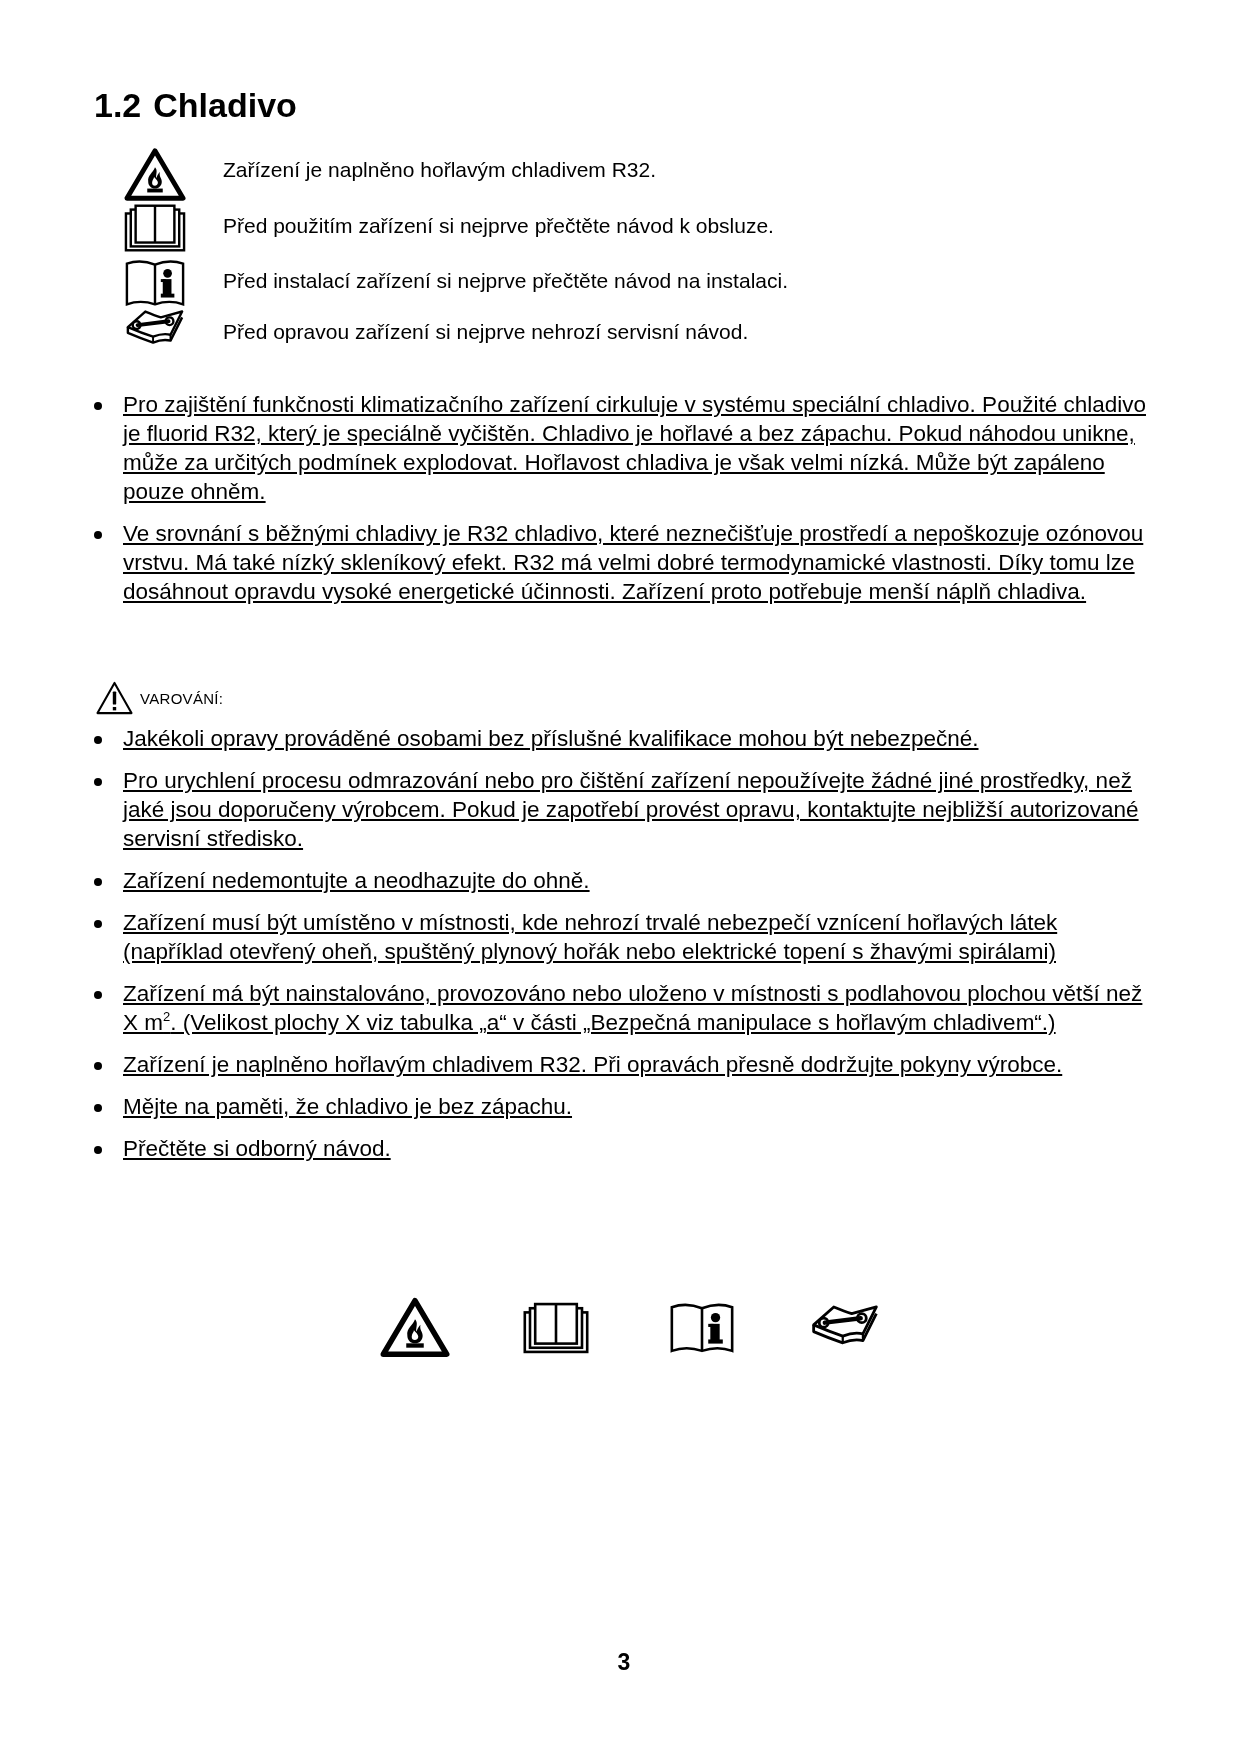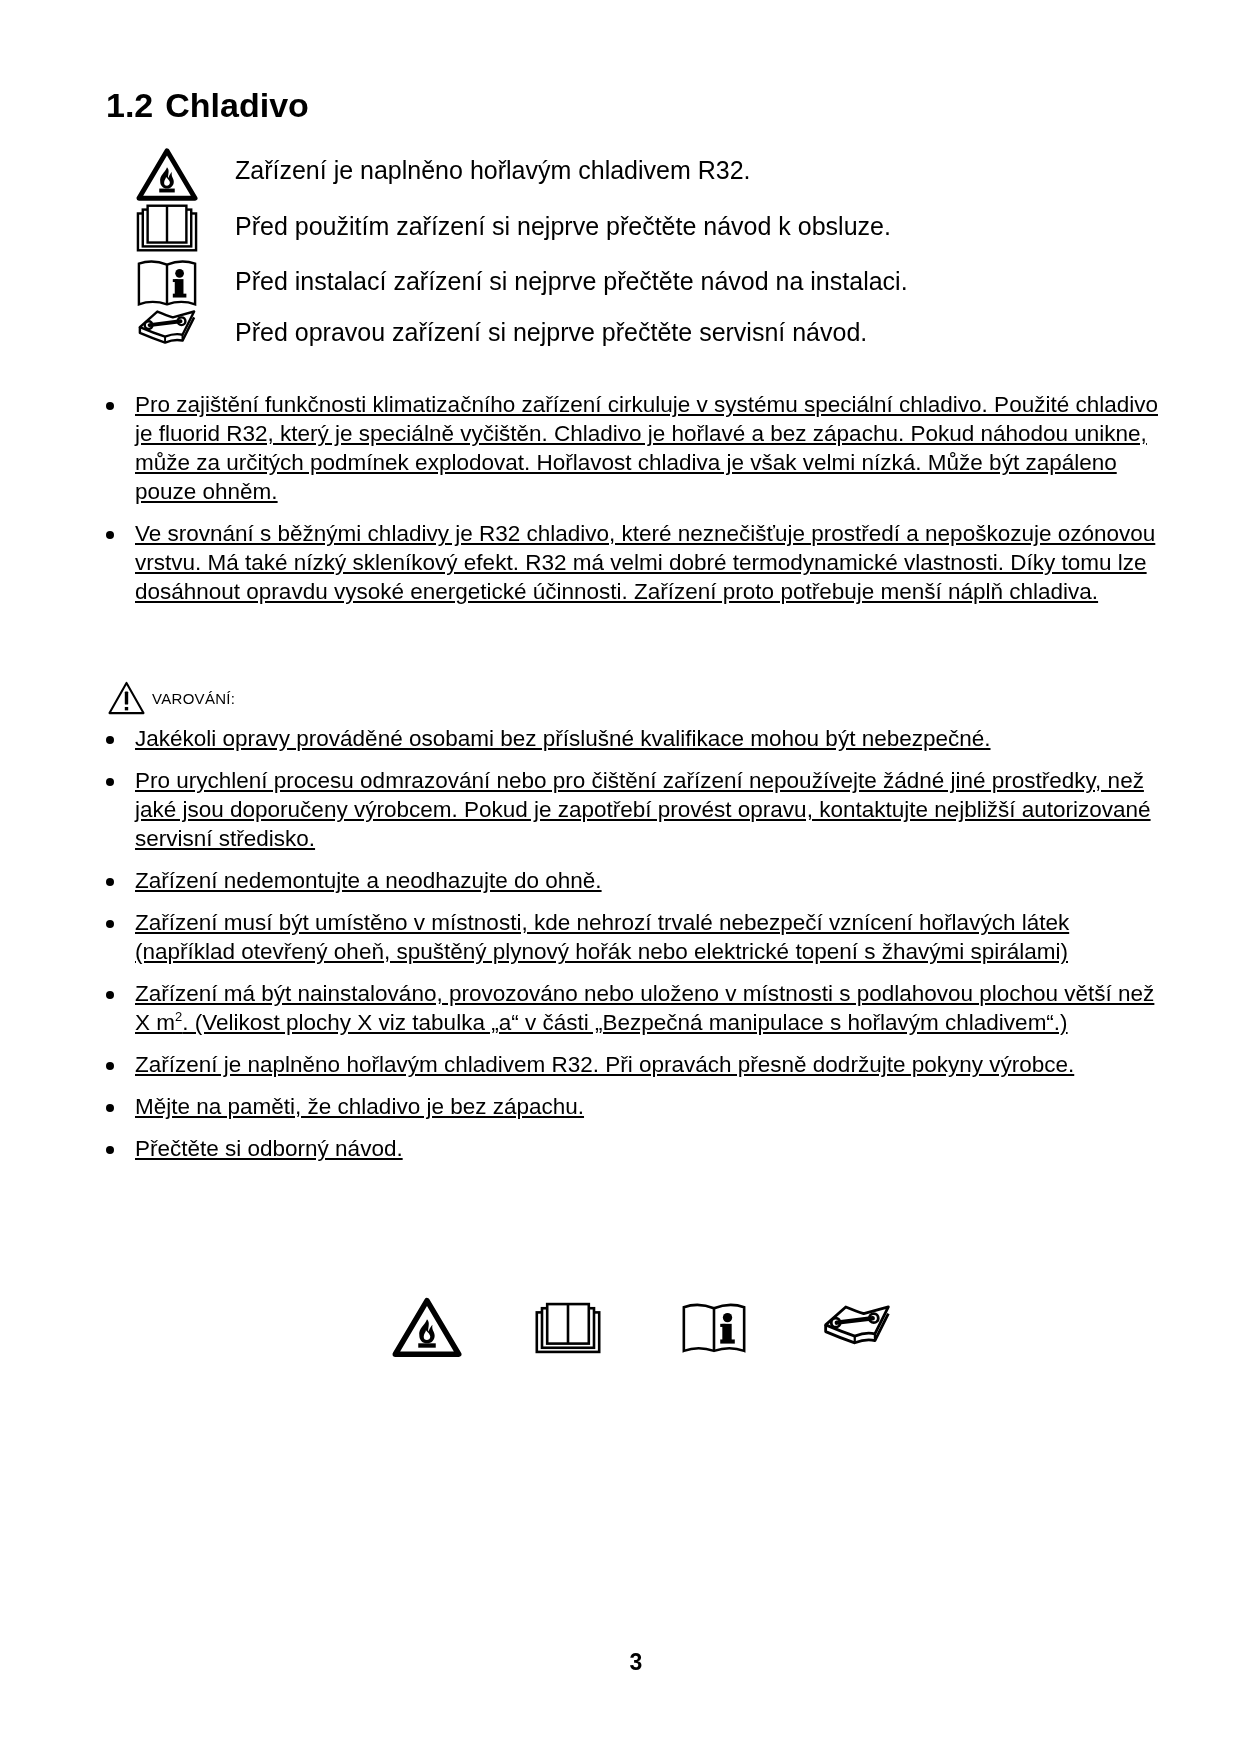--- a/index.html
+++ b/index.html
@@ -5,7 +5,7 @@
     html, body { margin: 0; padding: 0; background: #ffffff; }
     body { width: 1240px; height: 1754px; position: relative; overflow: hidden;
            font-family: "Liberation Sans", sans-serif; color: #000; }
-    .page { position: absolute; left: 16px; top: 0; width: 1148px; height: 1754px; padding-left: 13px; }
+    .page { position: absolute; left: 4px; top: 0; width: 1148px; height: 1754px; padding-left: 13px; }
     h1.section-title { position: absolute; left: 90px; top: 86px; margin: 0;
            font-size: 34px; font-weight: bold; letter-spacing: 0px; }
     h1 .num { margin-right: 12px; }

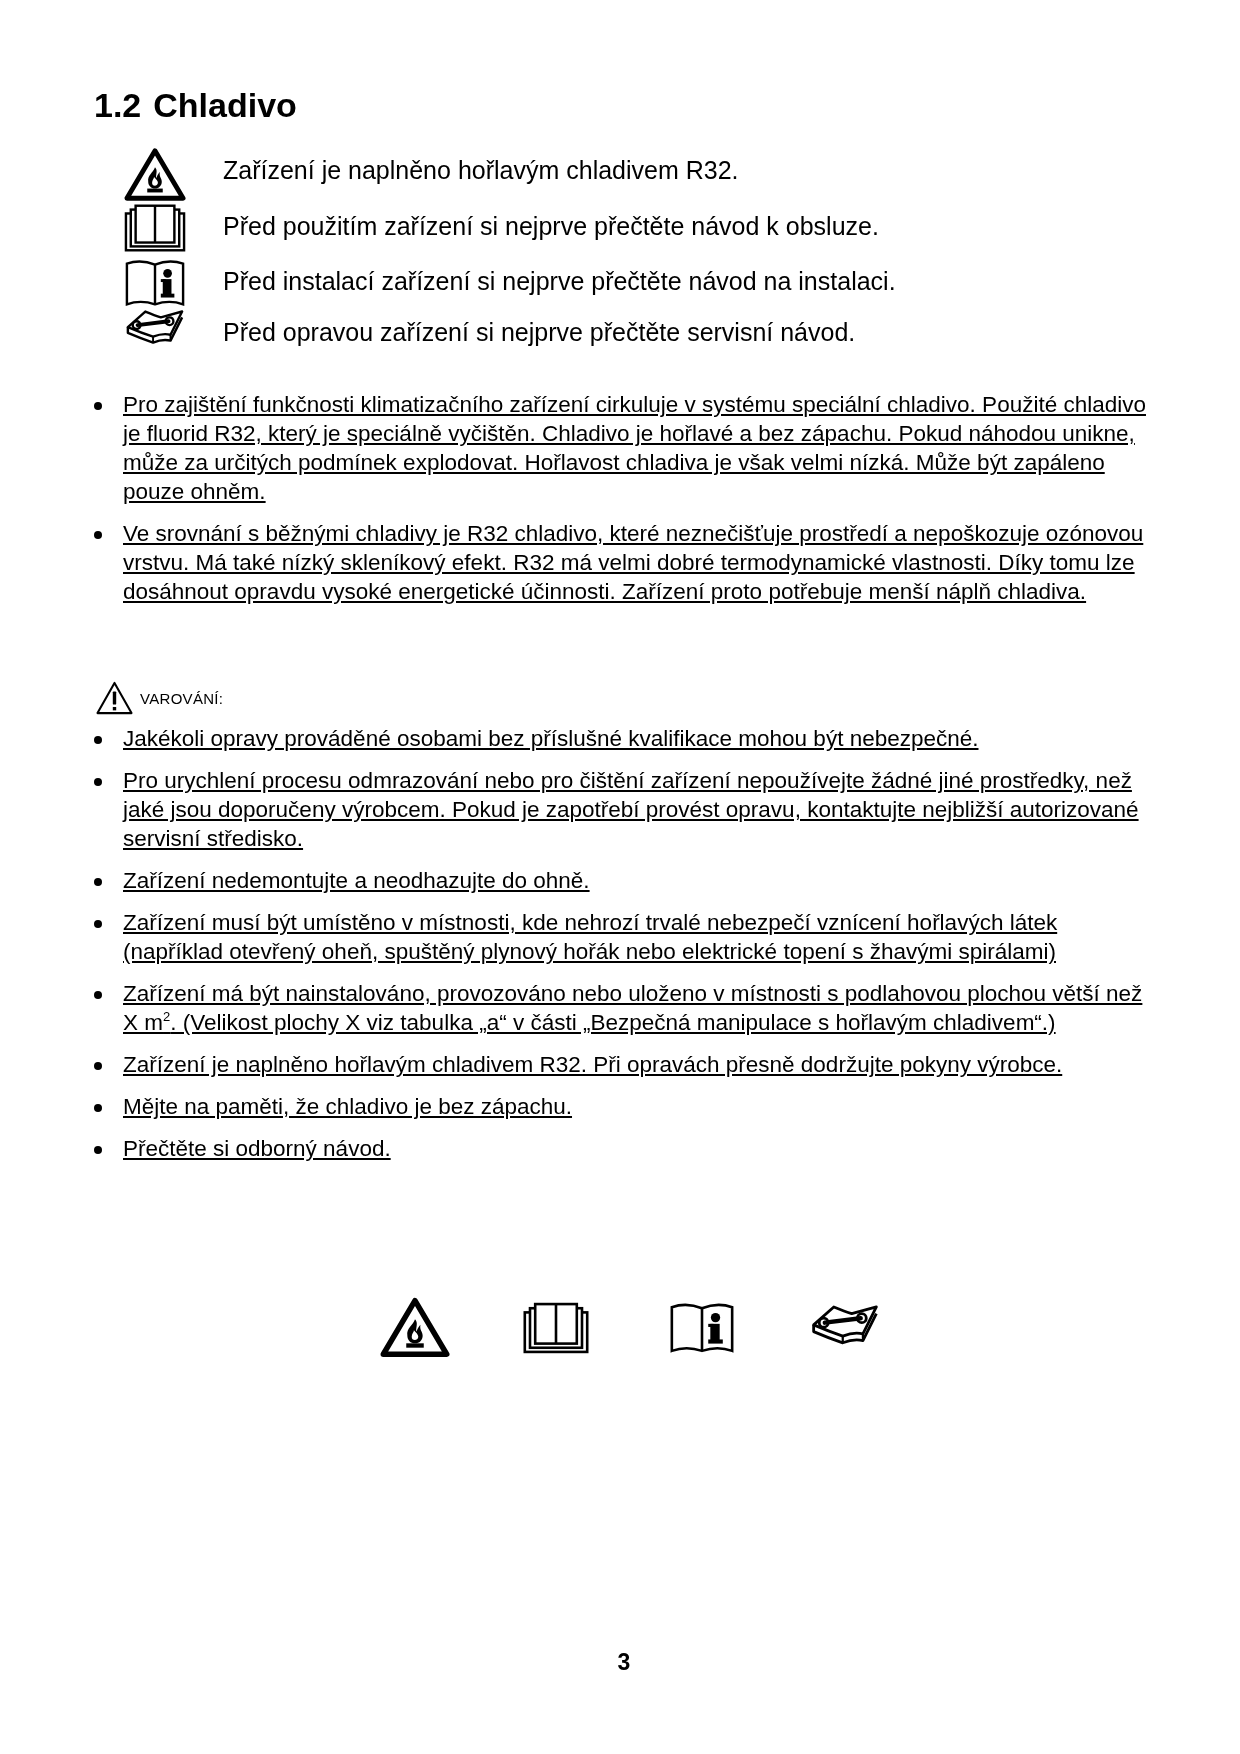--- a/index.html
+++ b/index.html
@@ -12,7 +12,7 @@
     .symbols { position: absolute; left: 120px; top: 155px; width: 1000px; }
     .sym-row { position: absolute; left: 0; height: 50px; width: 1000px; }
     .sym-row .icon { position: absolute; left: 0; width: 62px; height: 50px; }
-    .sym-row .text { position: absolute; left: 99px; font-size: 25px; line-height: 26px; white-space: nowrap; text-align: right; }
+    .sym-row .text { position: absolute; left: 99px; font-size: 21px; line-height: 26px; white-space: nowrap; text-align: right; }
     ul.bullets { position: absolute; left: 88px; width: 1070px; margin: 0; padding: 0; list-style: none; }
     ul.bullets li { position: relative; padding-left: 31px; font-size: 22.5px; line-height: 29px; margin: 0 0 13px 0; text-decoration: underline; }
     ul.bullets li .dot { position: absolute; left: 2px; top: 12px; width: 8px; height: 8px; border-radius: 50%; background: #000; }

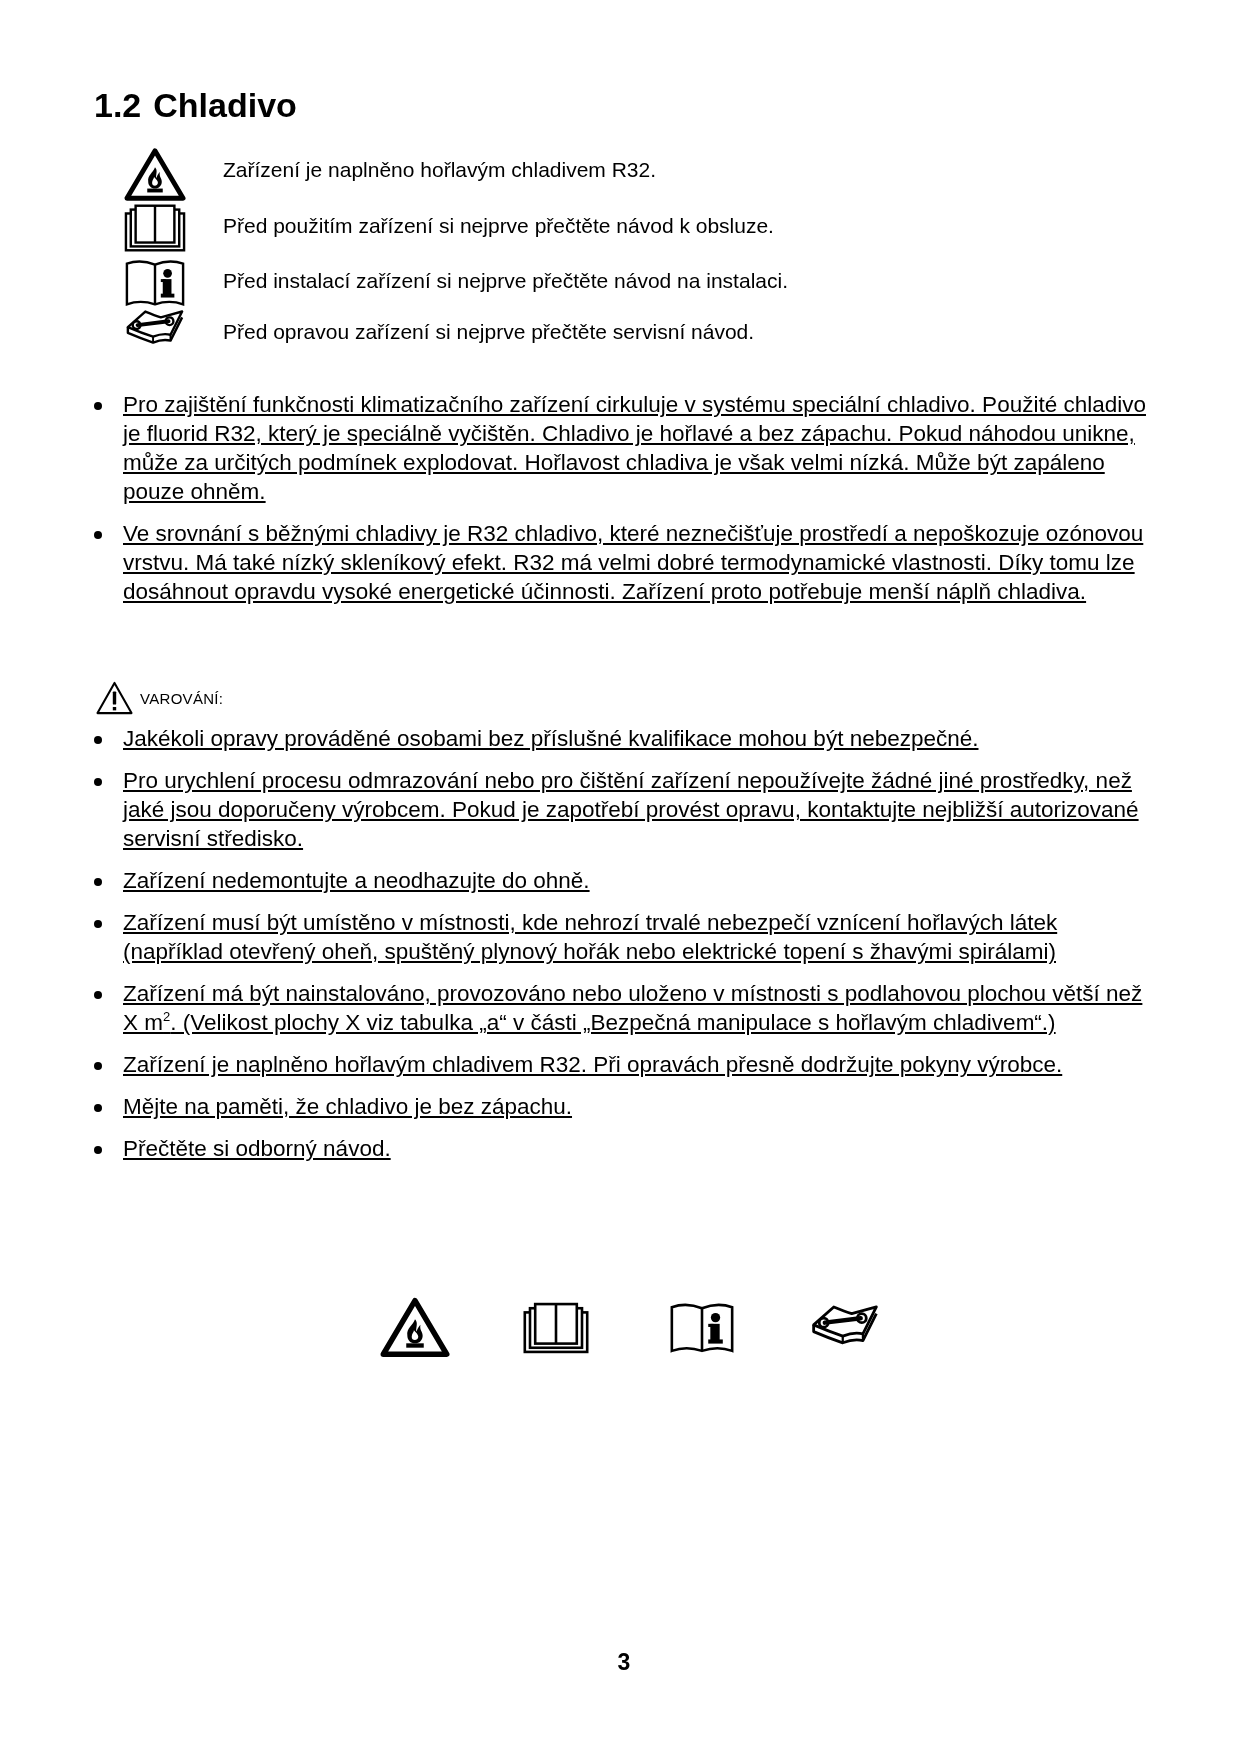--- a/index.html
+++ b/index.html
@@ -94,7 +94,7 @@
       <svg class="icon" style="top:-14px">
           <use href="#sym-service"></use>
         </svg>
-      <span class="text" style="top:2px">Před opravou zařízení si nejprve přečtěte servisní návod.</span>
+      <span class="text" style="top:2px">Před opravou zařízení si nejprve nehrozí servisní návod.</span>
     </div>
   </div>
 

